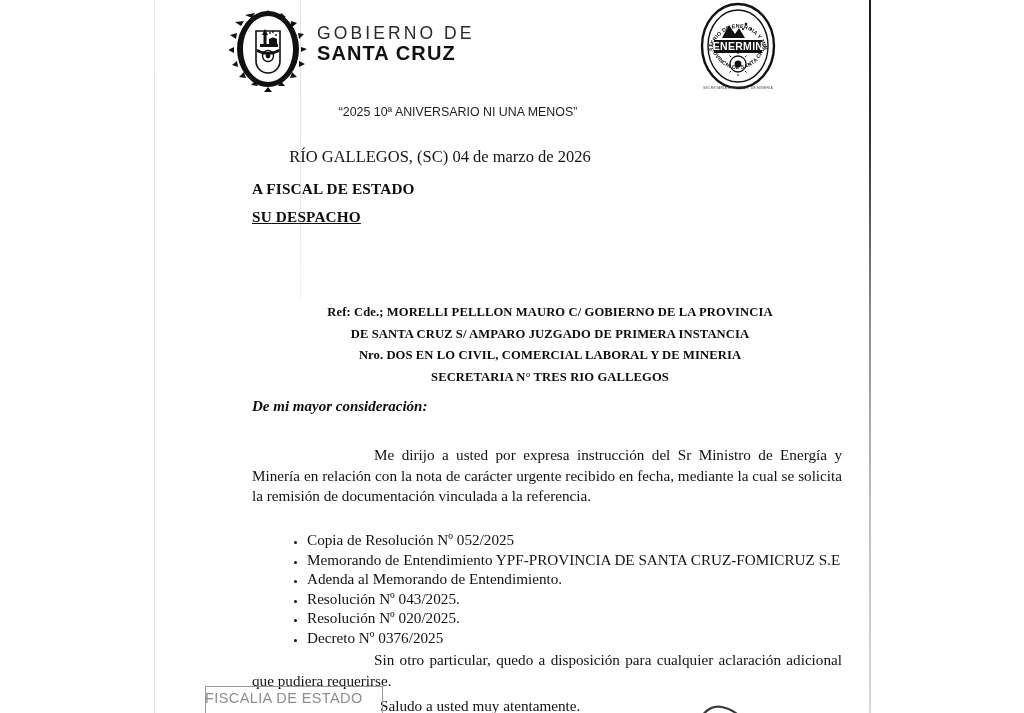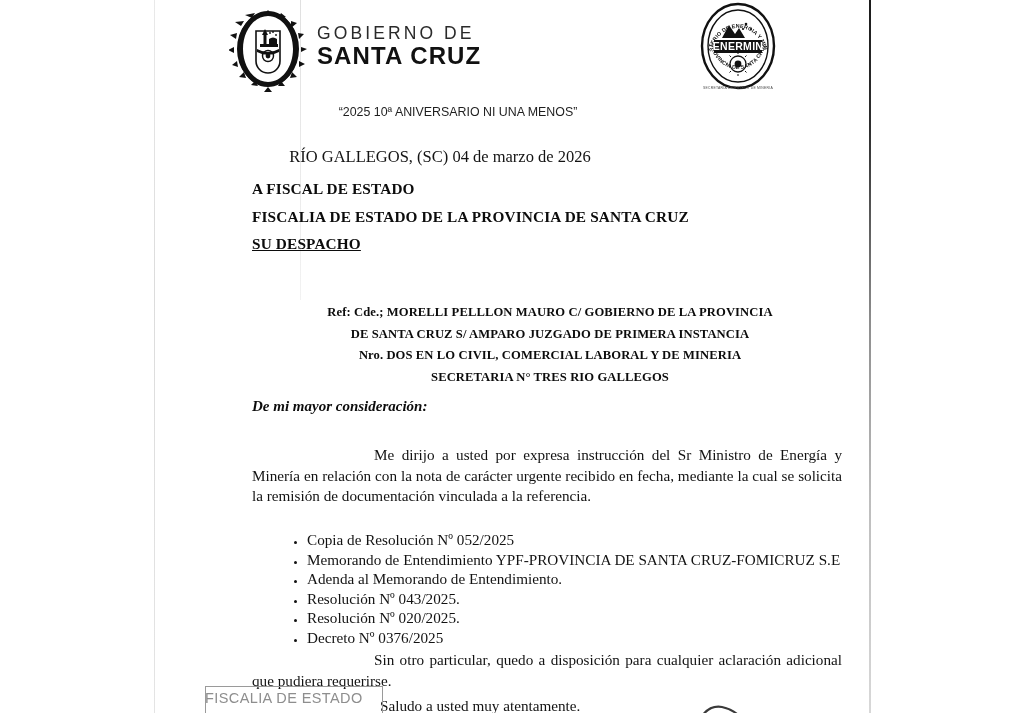--- a/index.html
+++ b/index.html
@@ -57,7 +57,7 @@
   }
   .wordmark .line2 {
     font-family: "Liberation Sans", sans-serif;
-    font-size: 24px;
+    font-size: 20px;
     font-weight: bold;
     letter-spacing: 1.1px;
     color: #111111;

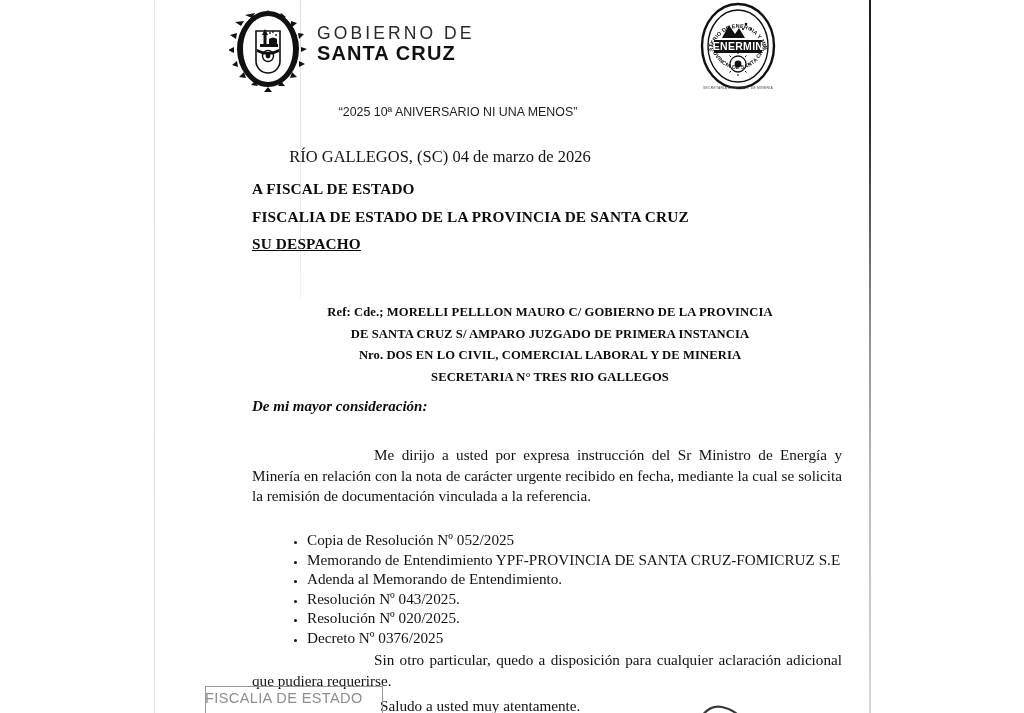--- a/index.html
+++ b/index.html
@@ -264,7 +264,6 @@
 
   <div class="addressee">
     <div>A  FISCAL DE ESTADO</div>
-    <div>FISCALIA DE ESTADO DE LA PROVINCIA DE SANTA CRUZ</div>
     <div class="underlined">SU DESPACHO</div>
   </div>
 

